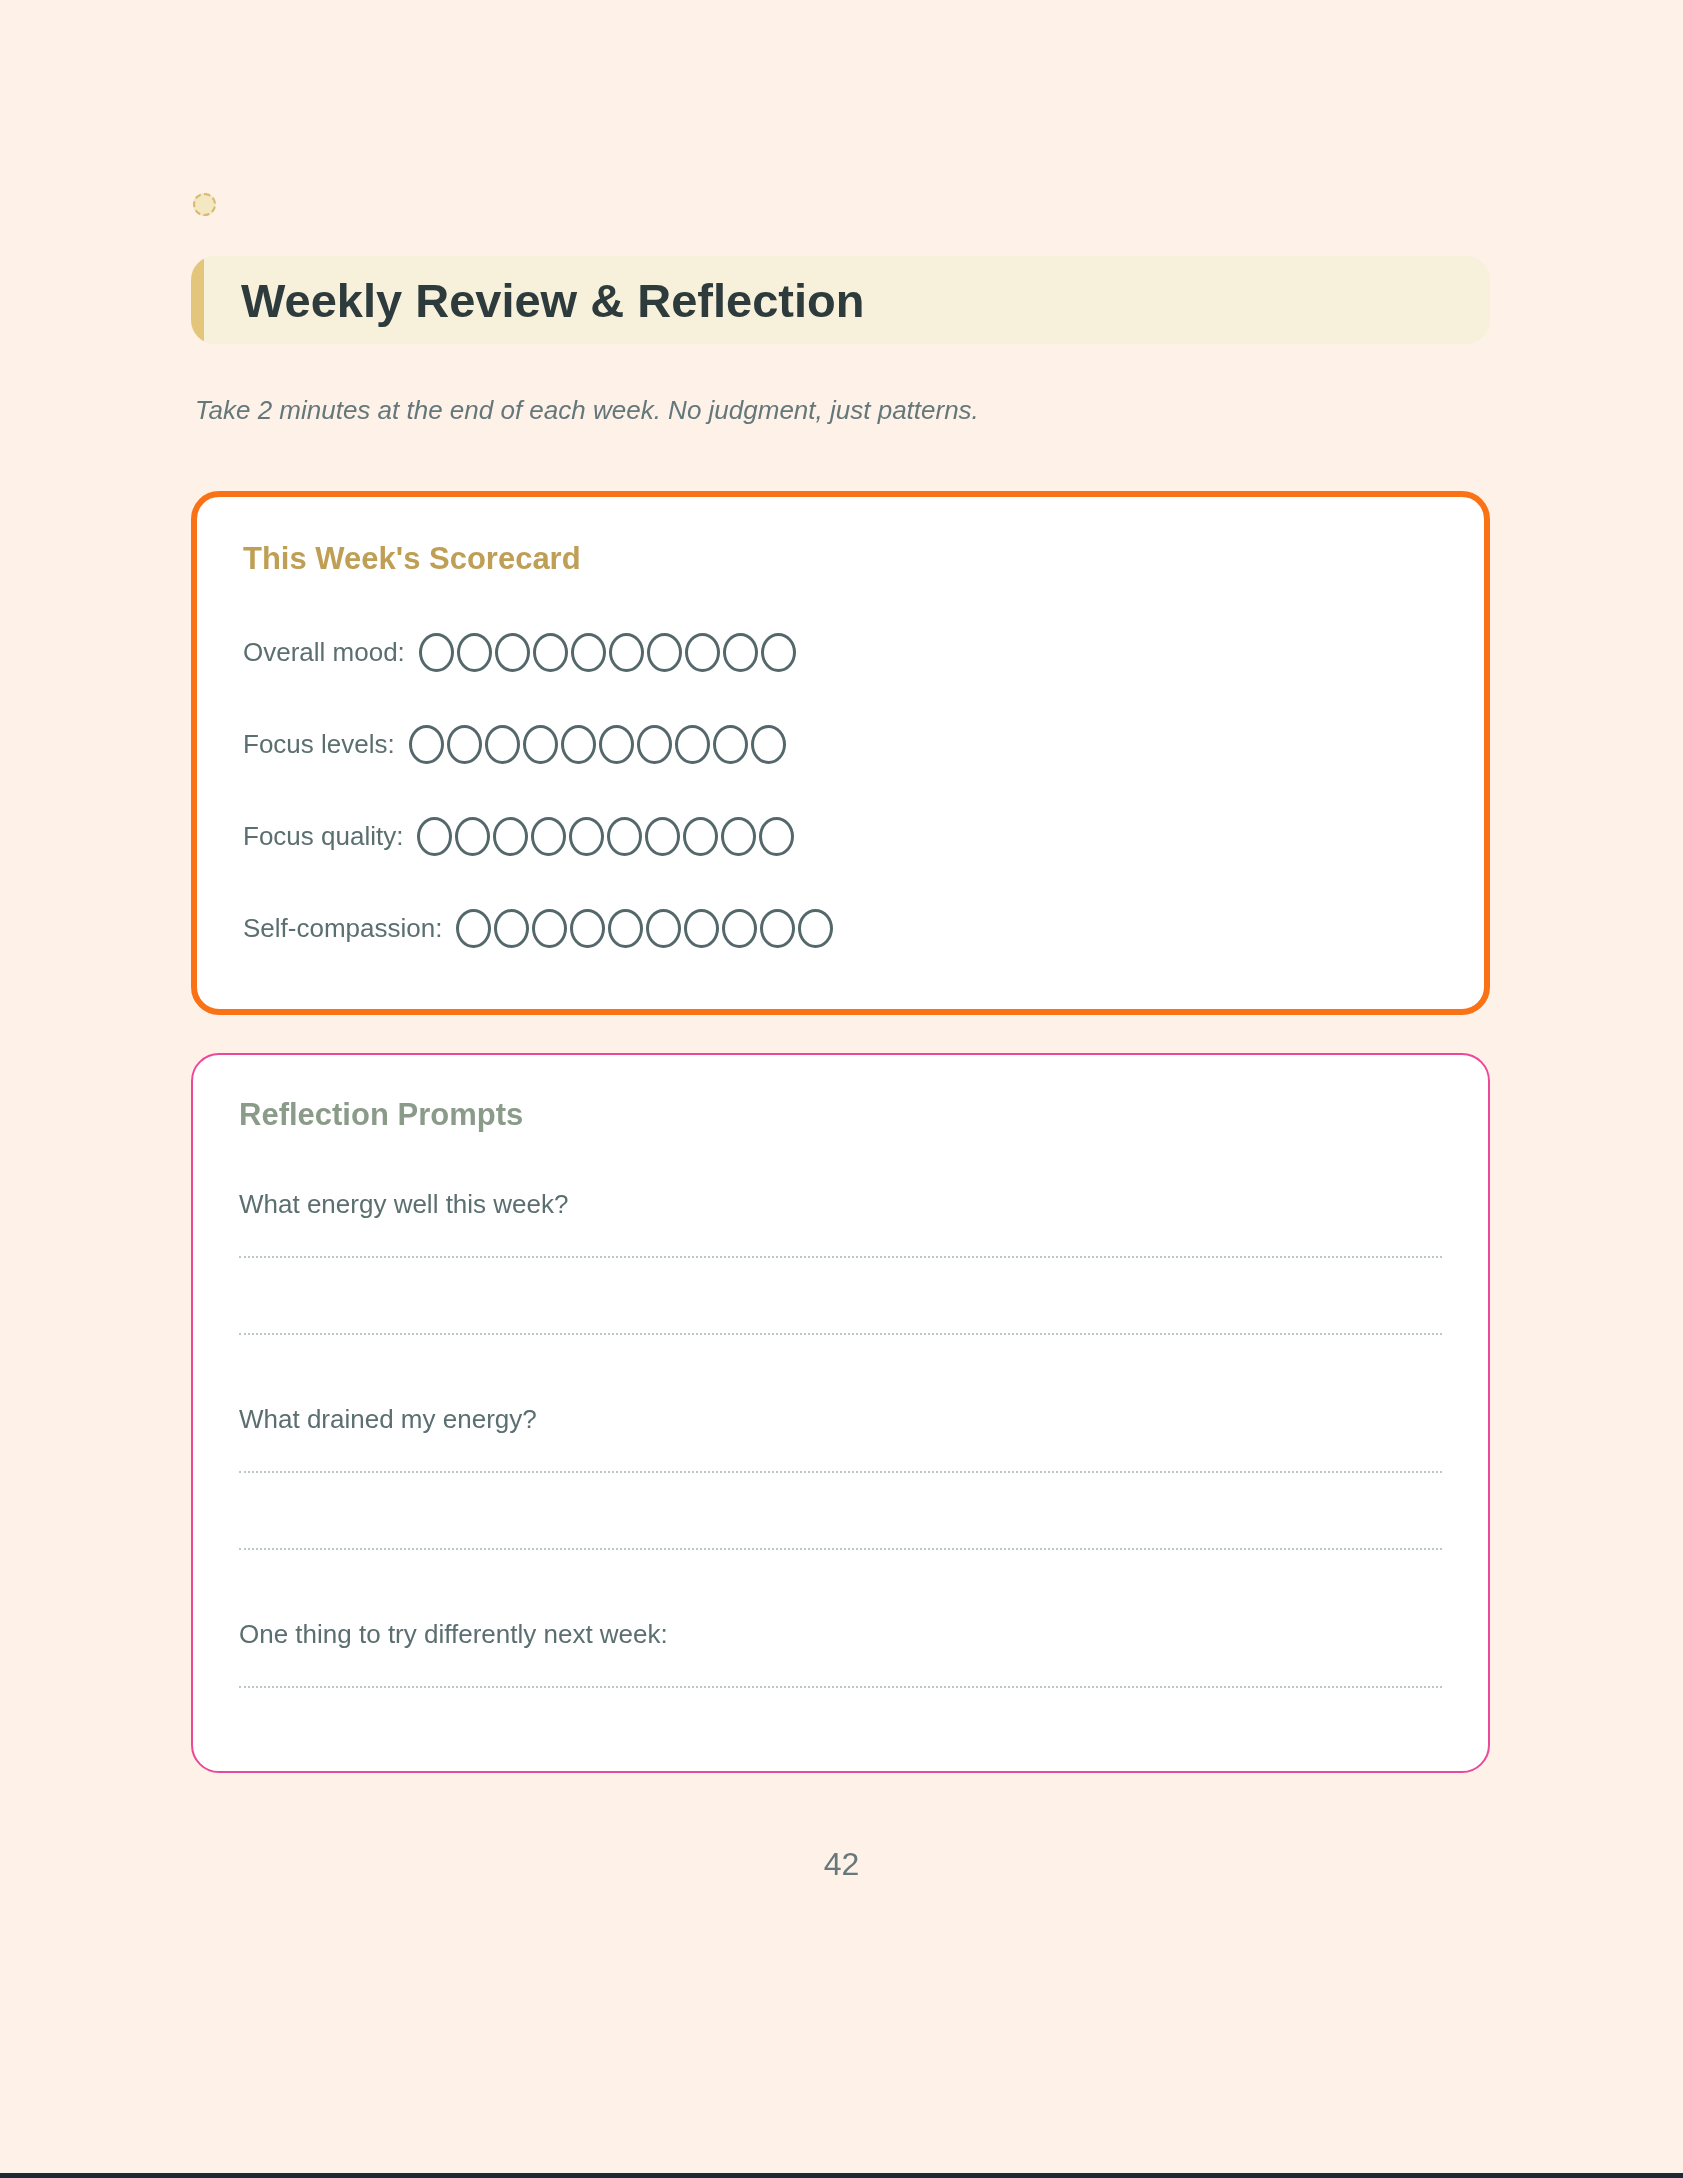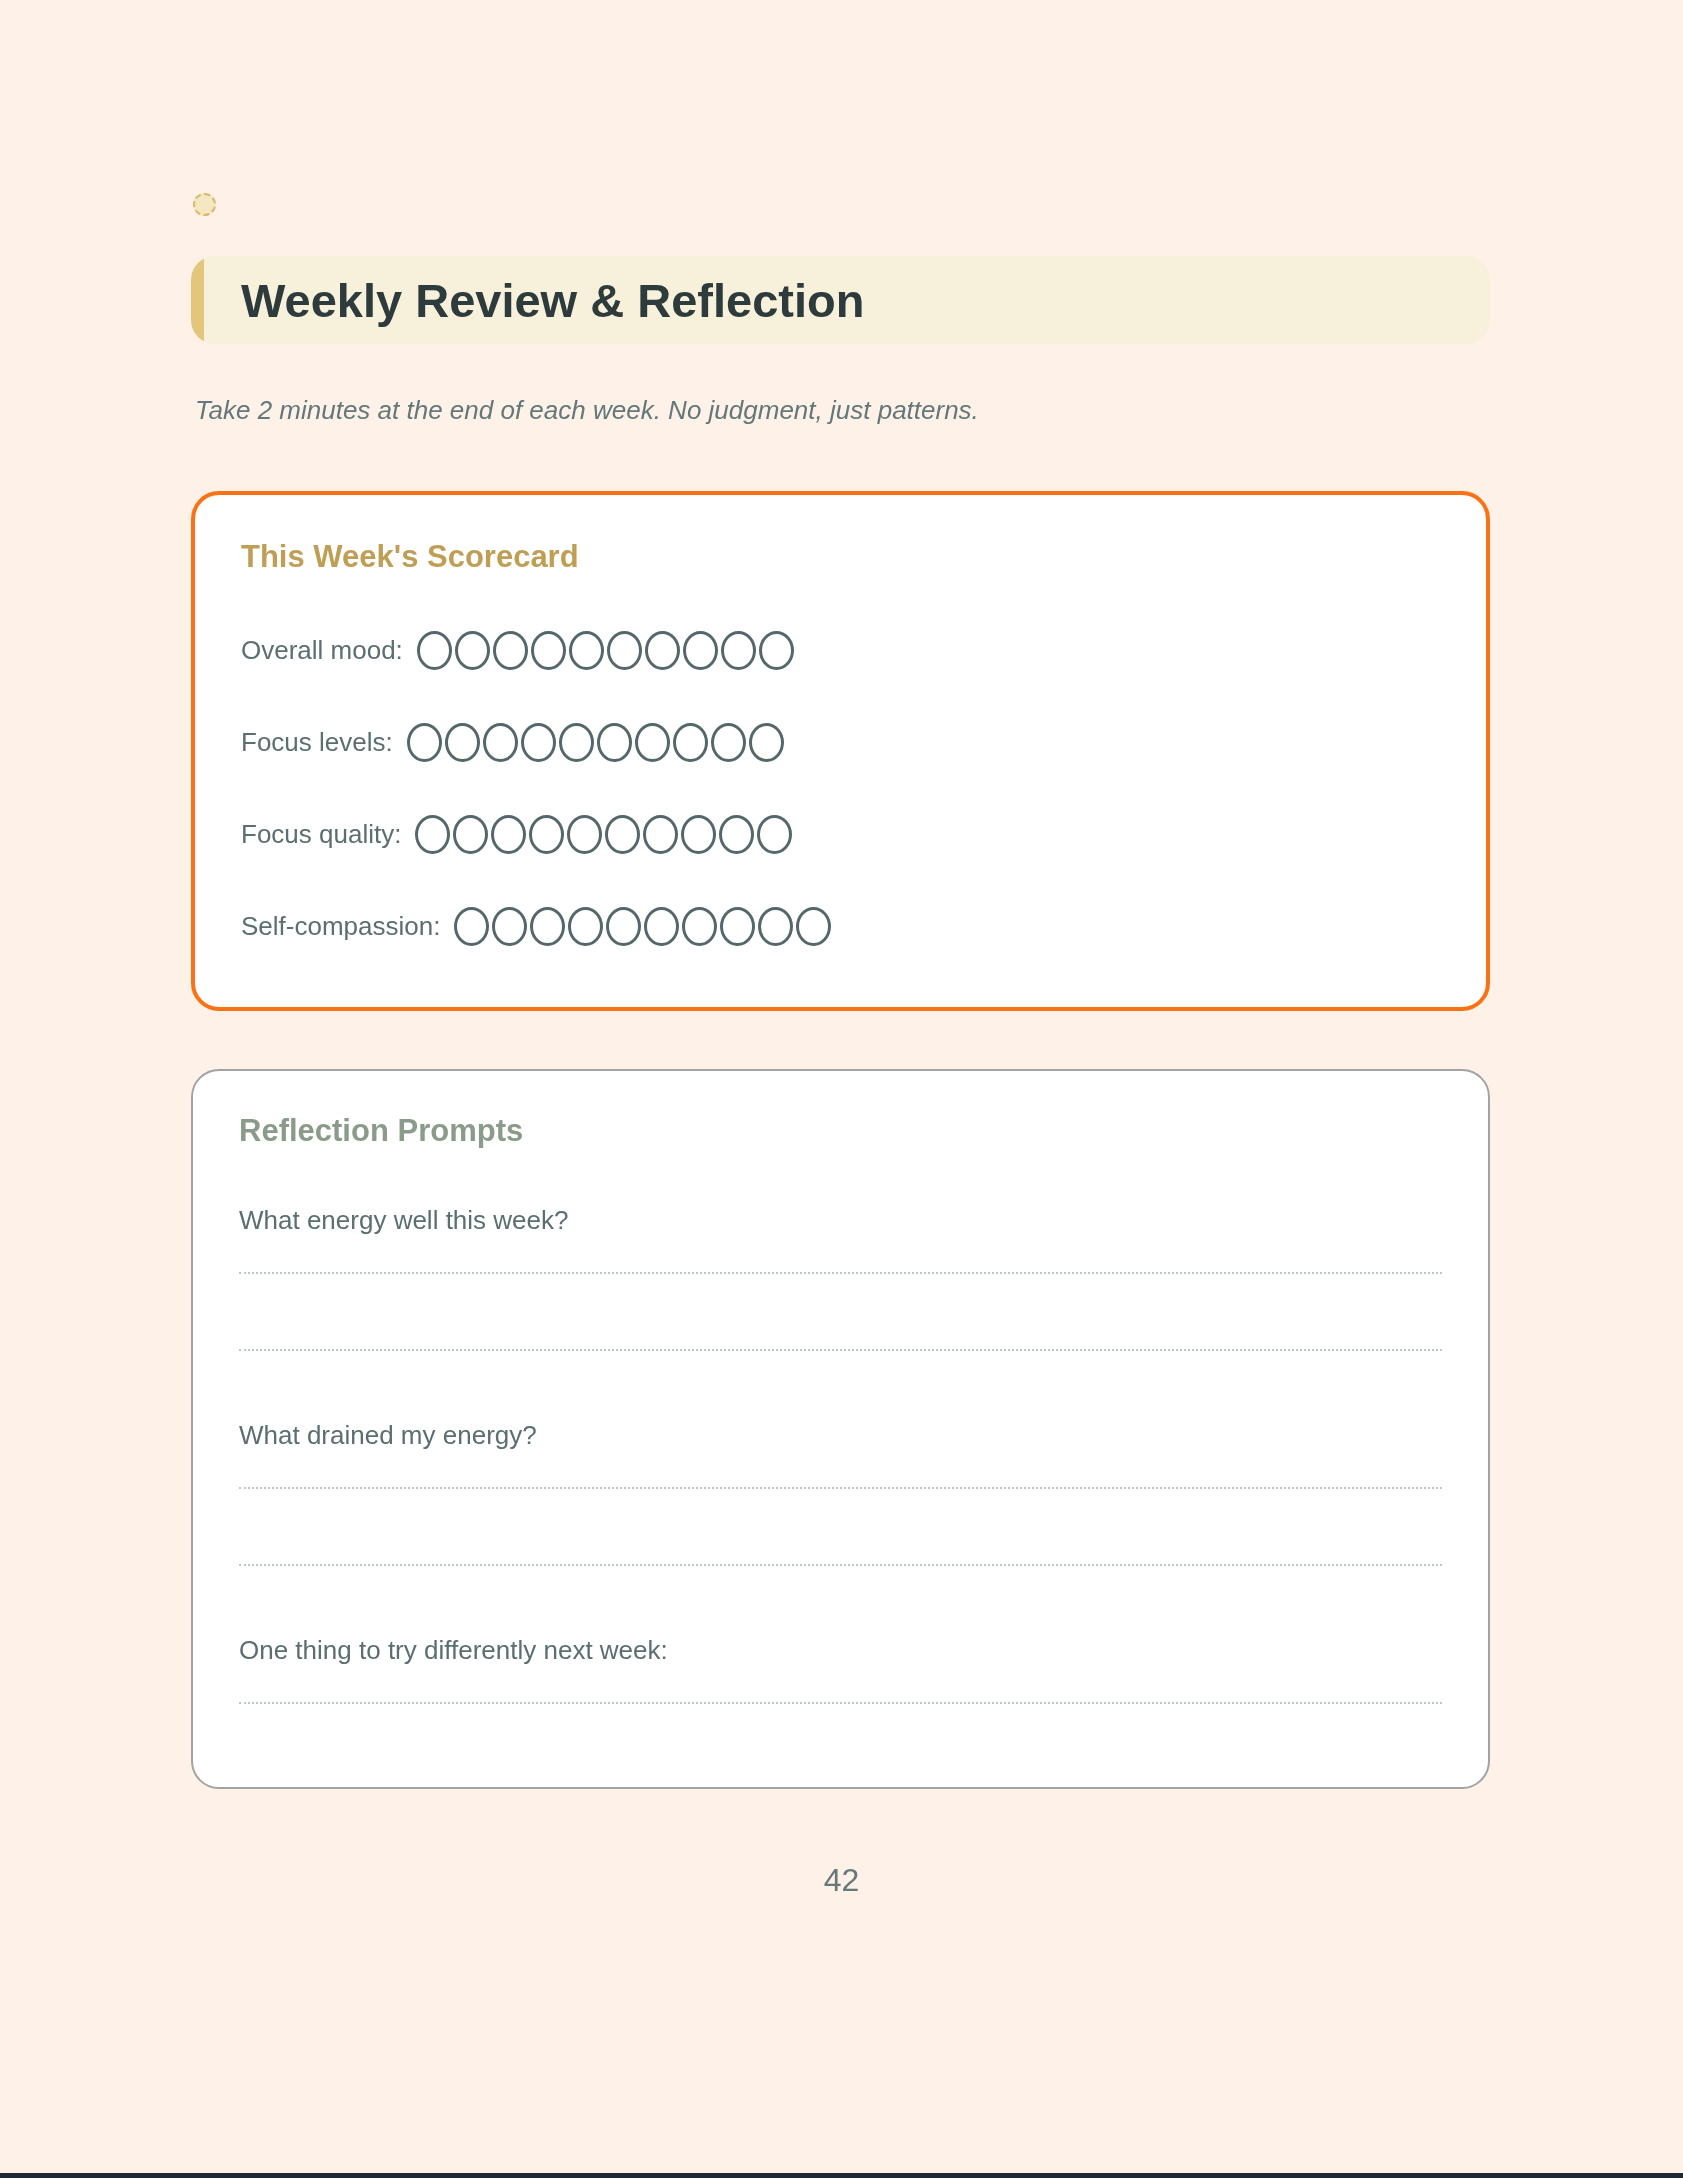--- a/index.html
+++ b/index.html
@@ -67,7 +67,7 @@
   }
   .scorecard {
     margin-top: 65px;
-    border: 4px solid #f97316;
+    border: 6px solid #f97316;
     padding: 44px 46px 8px 46px;
   }
   .scorecard h2 { color: #bf9e55; }

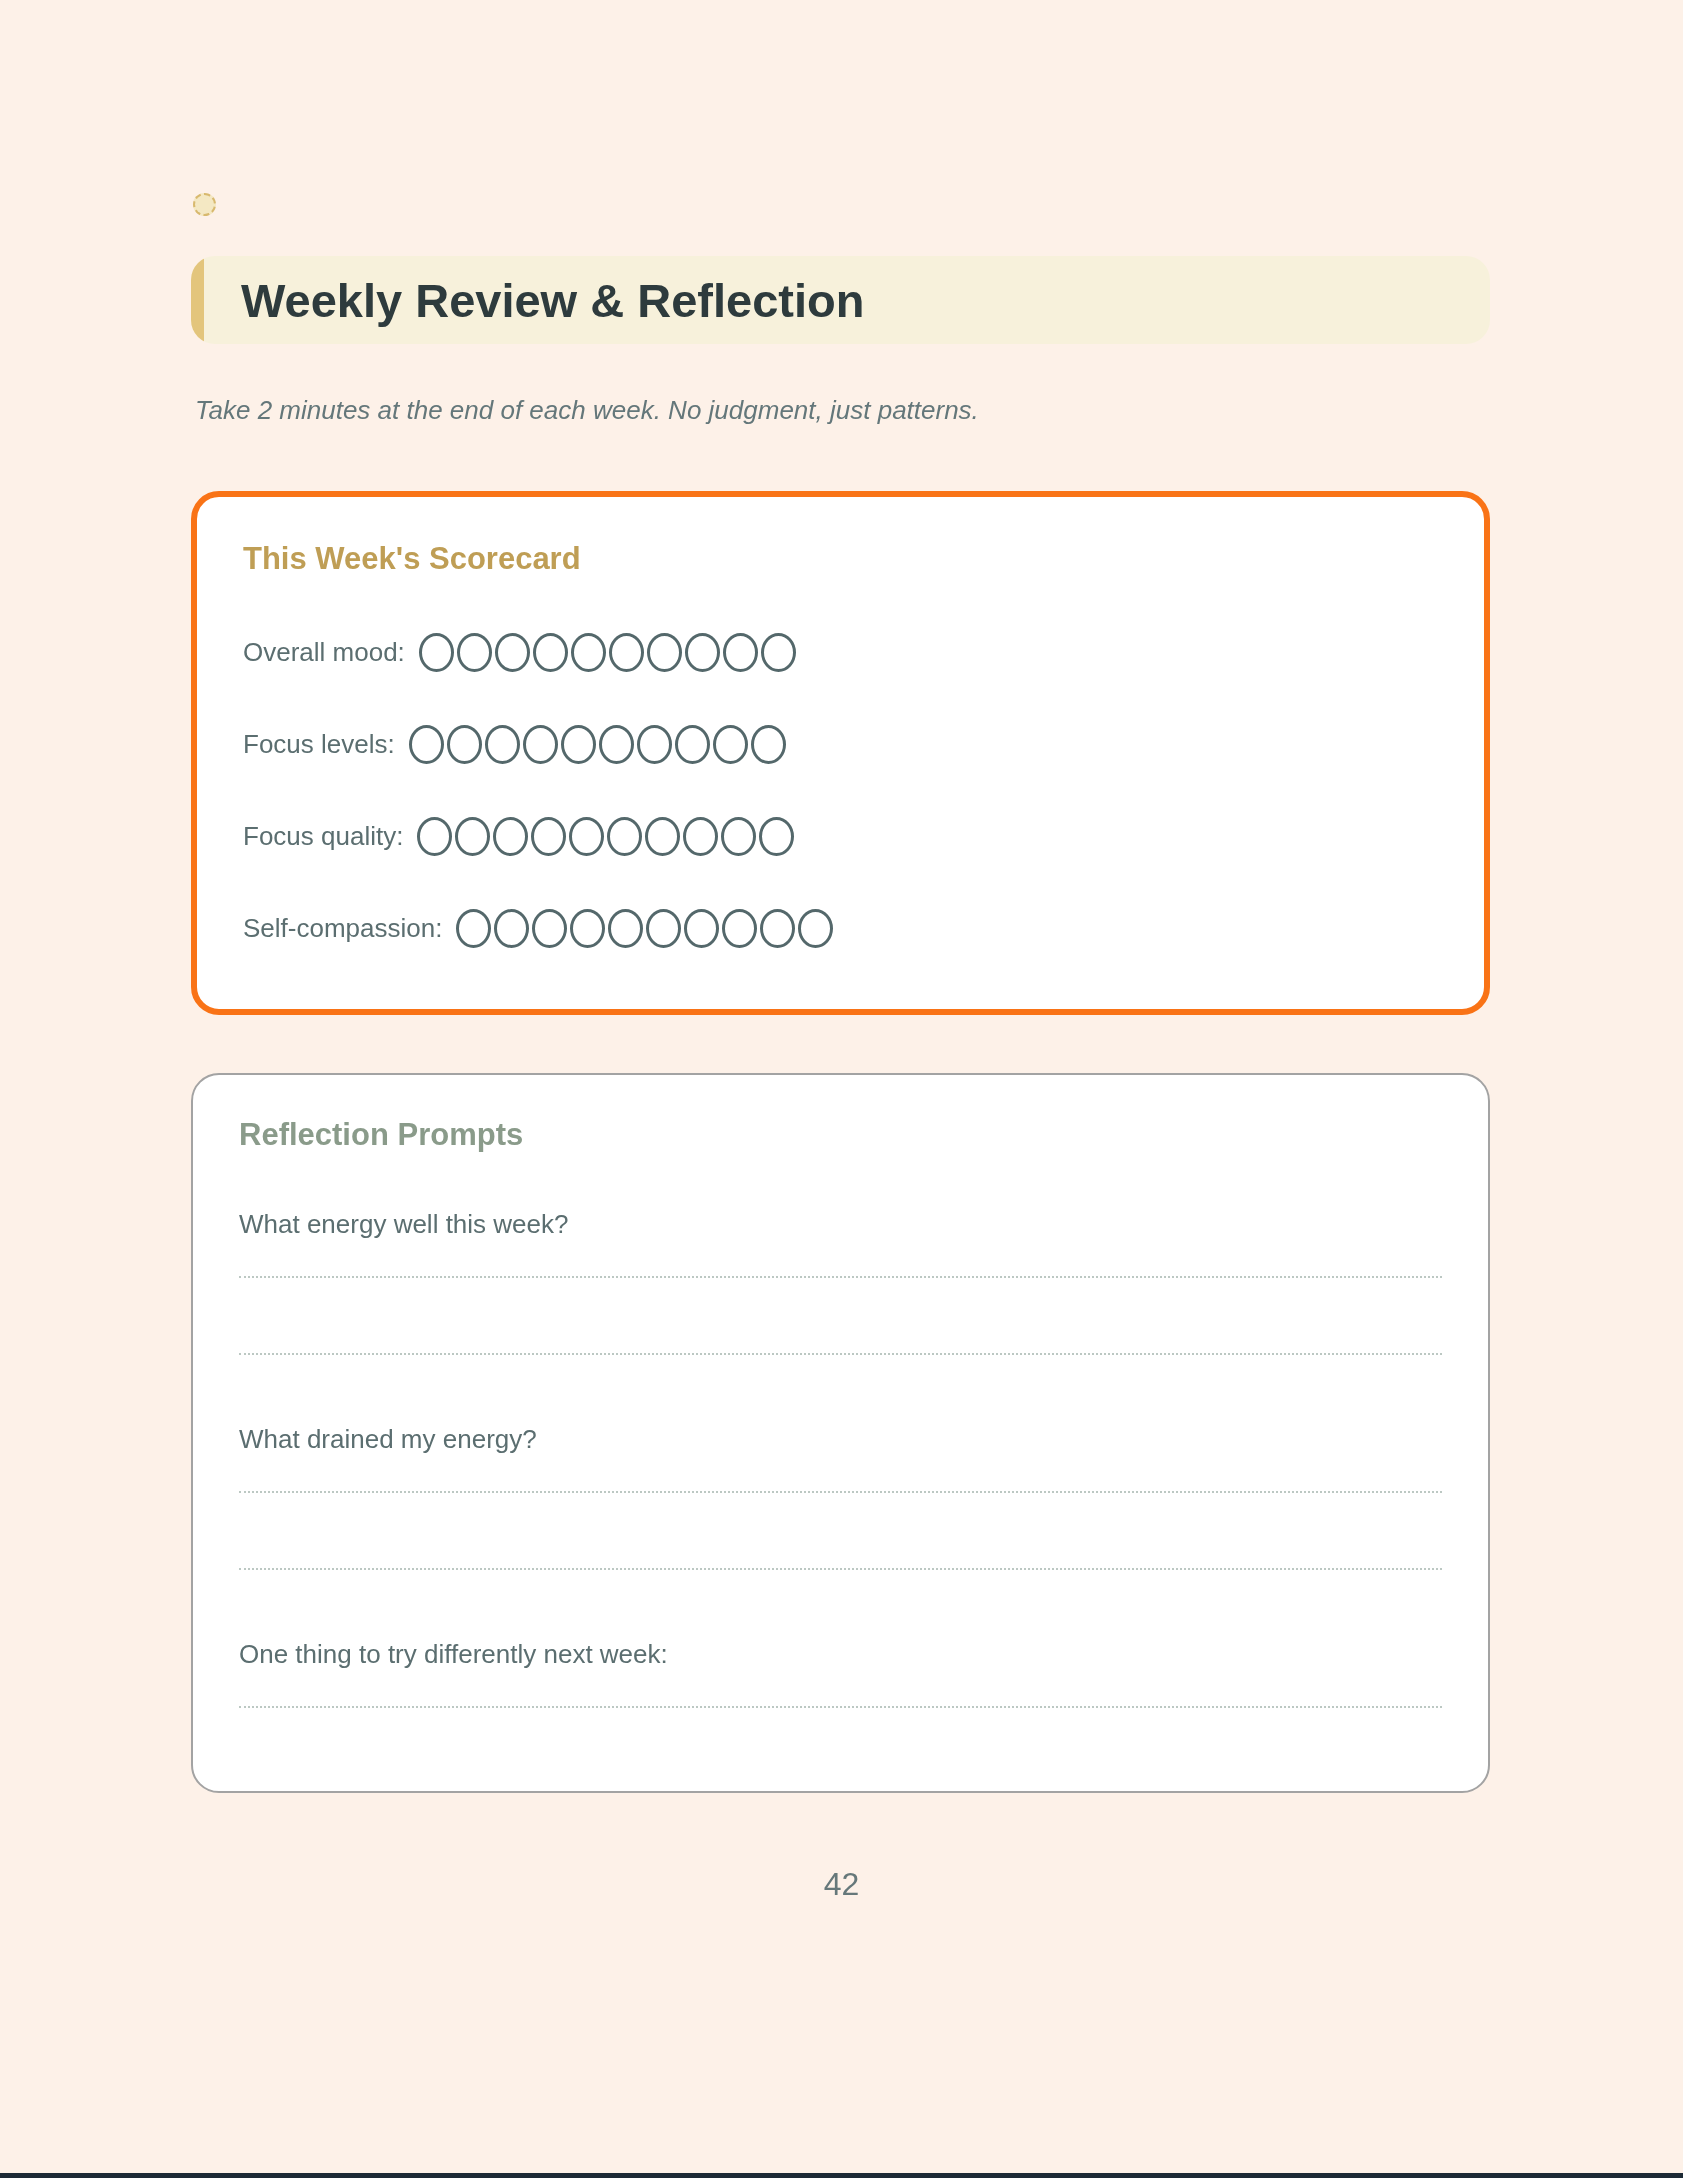--- a/index.html
+++ b/index.html
@@ -93,8 +93,8 @@
     background: transparent;
   }
   .reflection {
-    margin-top: 58px;
-    border: 2px solid #a3a3a3;
+    margin-top: 38px;
+    border: 2px solid #ec4899;
     padding: 42px 46px 83px 46px;
   }
   .reflection h2 { color: #8a9b8a; }

